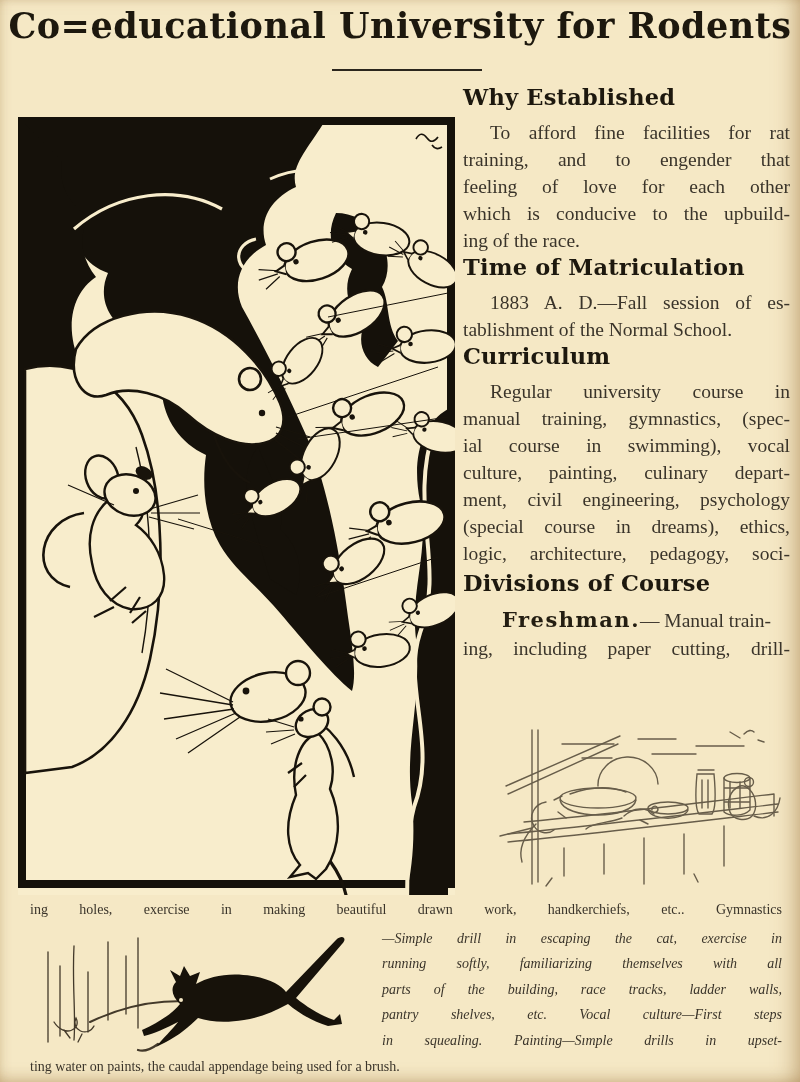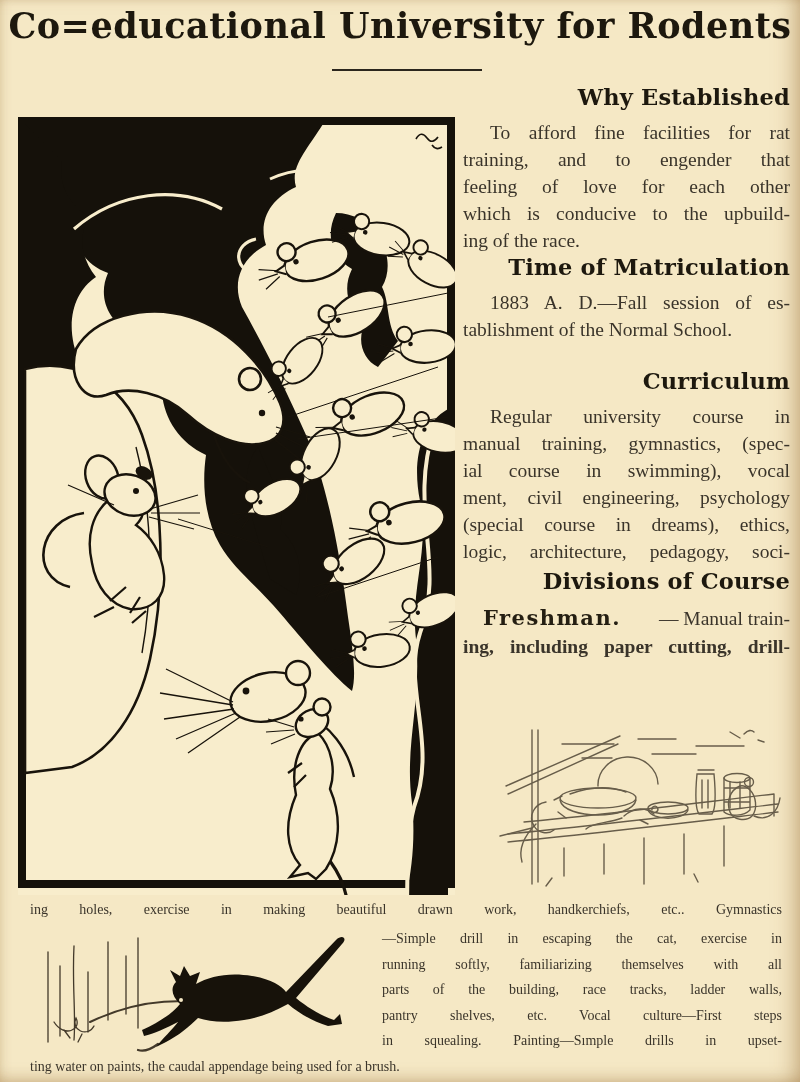--- a/index.html
+++ b/index.html
@@ -24,7 +24,7 @@
   .col{position:absolute;left:463px;top:84px;width:327px;}
   .h2{
     font-family:"DejaVu Serif", serif;font-weight:bold;font-size:22.5px;line-height:26px;
-    text-align:right;color:#1d180e;letter-spacing:.2px;margin:0 0 9px 0;
+    text-align:left;color:#1d180e;letter-spacing:.2px;margin:0 0 9px 0;
   }
   .h2.m1{}.h2.m2{margin-top:25px}.h2.m3{margin-top:3px}
   .ln{

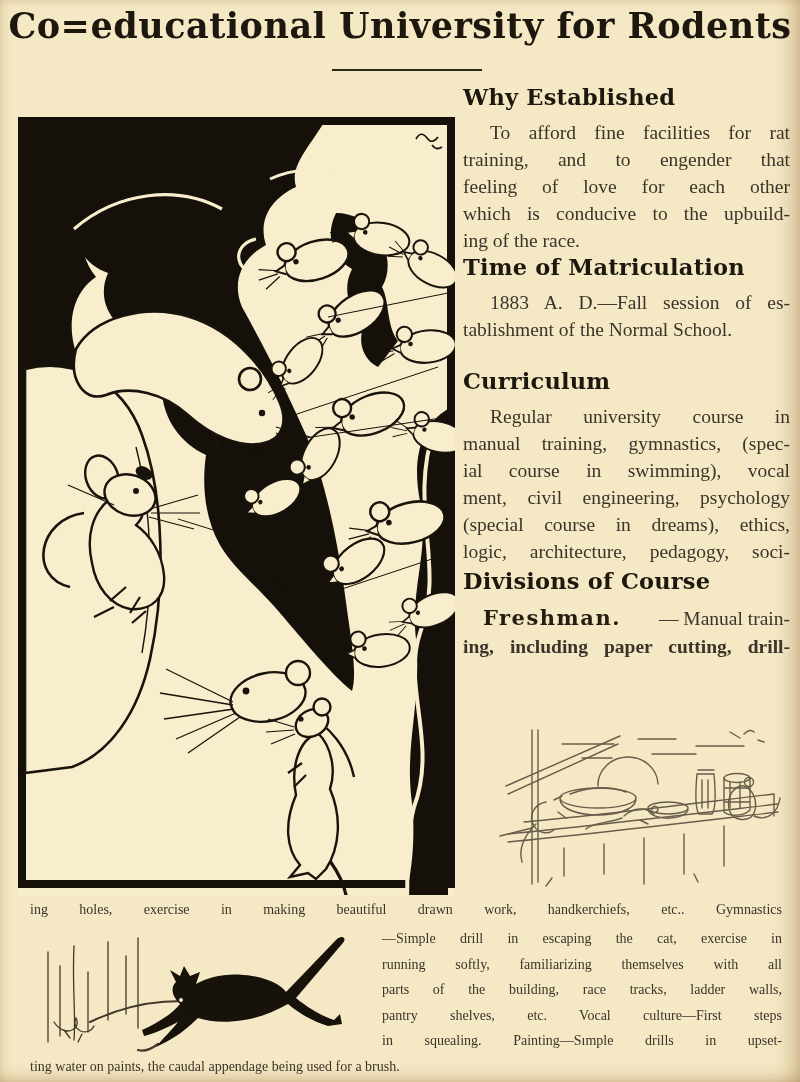--- a/index.html
+++ b/index.html
@@ -26,7 +26,7 @@
     font-family:"DejaVu Serif", serif;font-weight:bold;font-size:22.5px;line-height:26px;
     text-align:left;color:#1d180e;letter-spacing:.2px;margin:0 0 9px 0;
   }
-  .h2.m1{}.h2.m2{margin-top:25px}.h2.m3{margin-top:3px}
+  .h2.m1{}.h2.m2{}.h2.m3{margin-top:3px}
   .ln{
     font-size:19.5px;line-height:27px;text-align:justify;text-align-last:justify;
     -webkit-text-justify:inter-word;text-justify:inter-word;color:#3a342a;

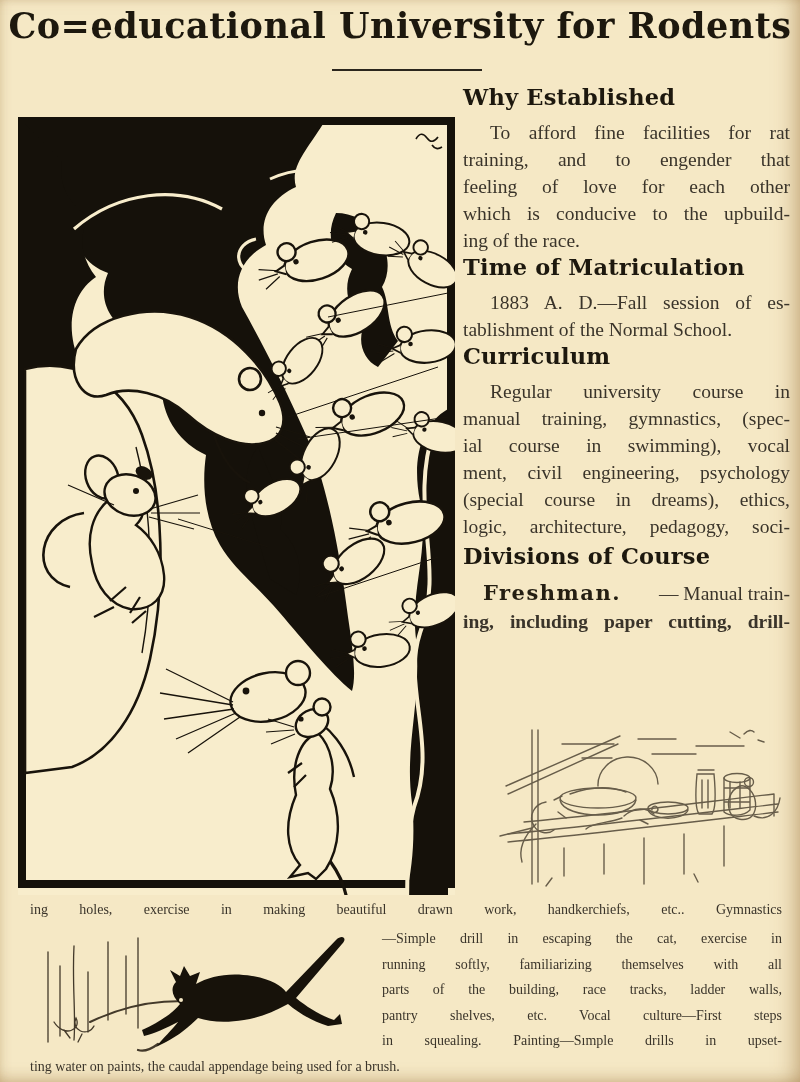--- a/index.html
+++ b/index.html
@@ -169,6 +169,7 @@
     <div class="ln ind">Regular university course in</div>
     <div class="ln">manual training, gymnastics, (spec-</div>
     <div class="ln">ial course in swimming), vocal</div>
+    <div class="ln">culture, painting, culinary depart-</div>
     <div class="ln">ment, civil engineering, psychology</div>
     <div class="ln">(special course in dreams), ethics,</div>
     <div class="ln">logic, architecture, pedagogy, soci-</div>

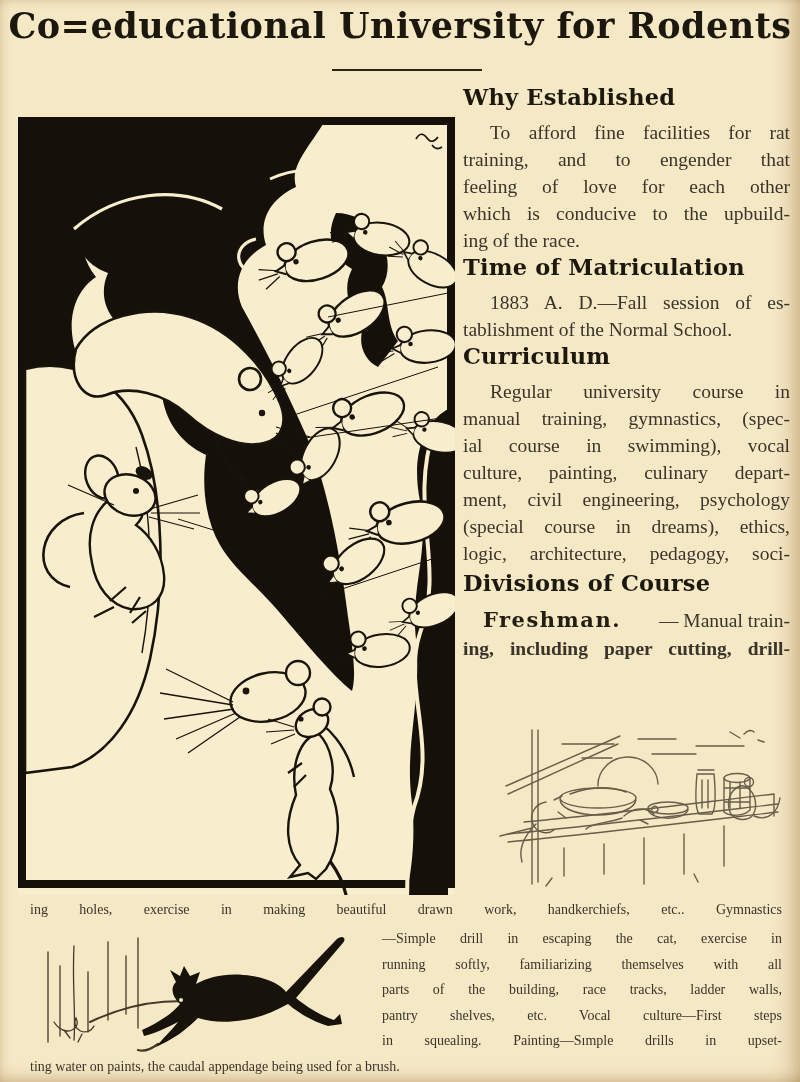--- a/index.html
+++ b/index.html
@@ -33,7 +33,7 @@
   }
   .ln.end{text-align-last:left;}
   .ln.ind{padding-left:27px;}
-  .fresh{display:flex;justify-content:space-between;align-items:baseline;padding-left:20px;
+  .fresh{display:flex;justify-content:center;align-items:baseline;padding-left:20px;
     font-size:19.5px;line-height:29px;color:#3a342a;}
   .fresh .fname{font-family:"DejaVu Serif", serif;font-weight:bold;font-size:21px;letter-spacing:1.5px;color:#241e12;}
   

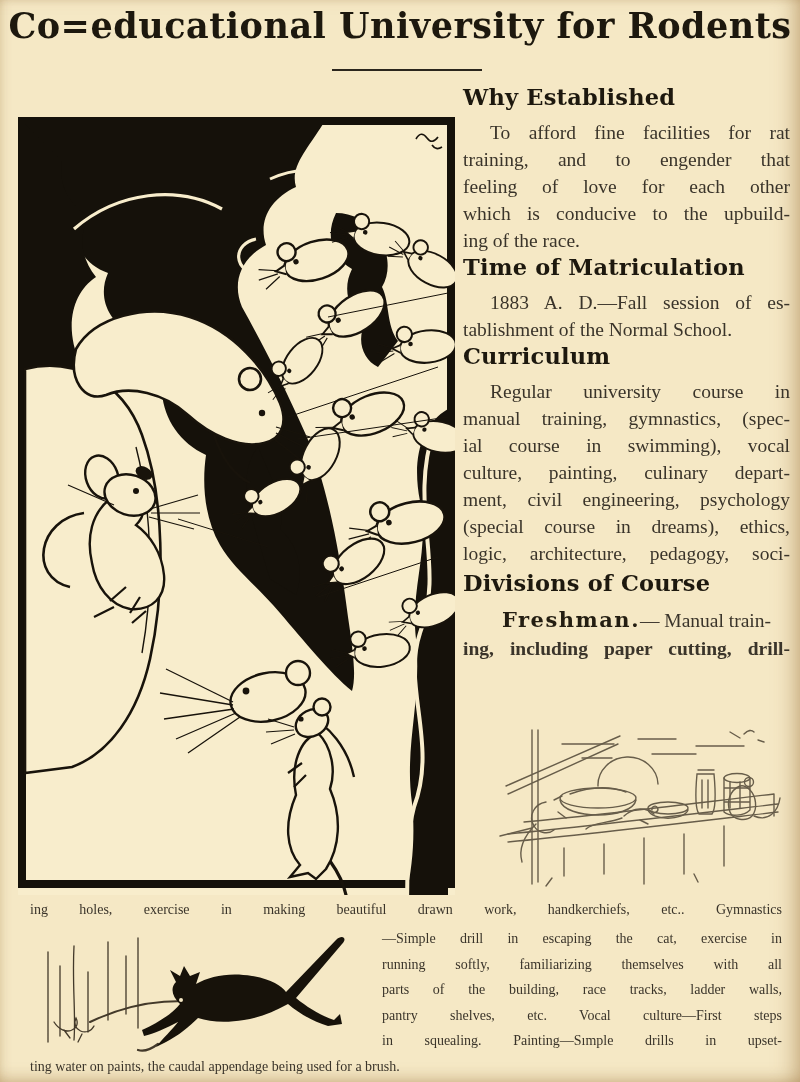--- a/index.html
+++ b/index.html
@@ -179,7 +179,7 @@
       <span class="fname">Freshman.</span>
       <span>— Manual train-</span>
     </div>
-    <div class="ln end" style="text-align-last:justify;font-weight:bold;">ing, including paper cutting, drill-</div>
+    <div class="ln end" style="text-align-last:justify;">ing, including paper cutting, drill-</div>
   </div>
 
   <div class="art" style="left:492px;top:724px;width:296px;height:168px;" aria-label="Sketch of mice raiding pantry shelves with bowls and jars">

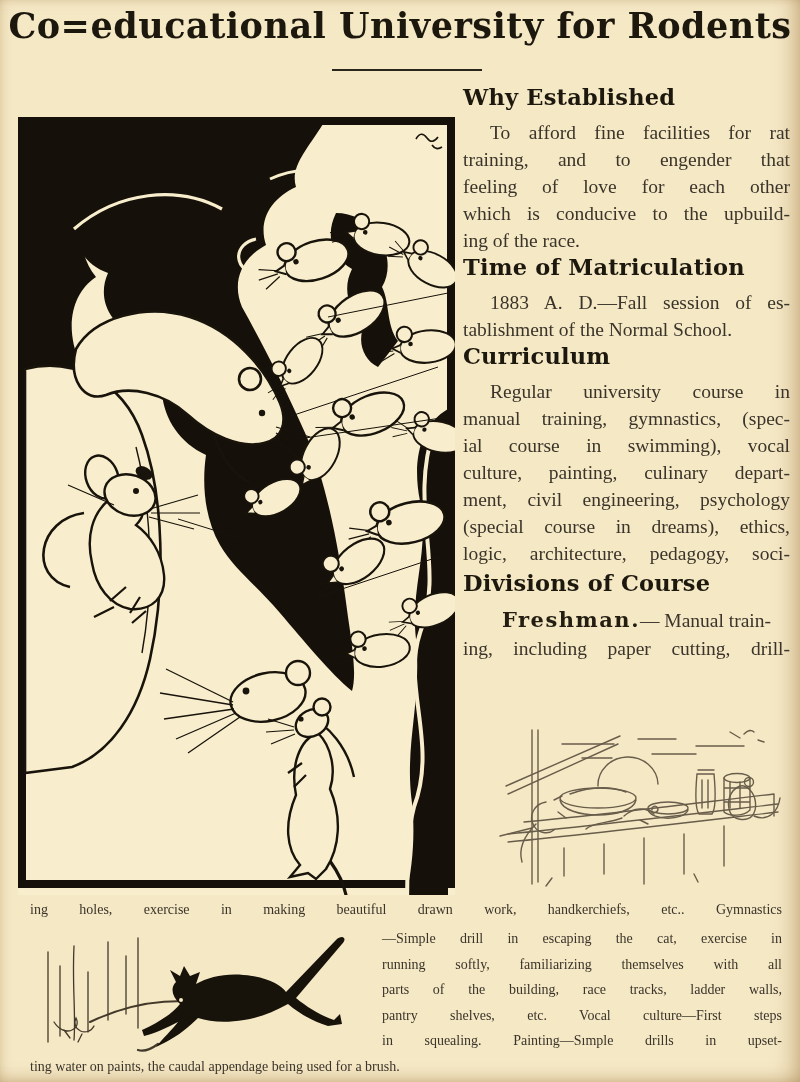--- a/index.html
+++ b/index.html
@@ -40,7 +40,7 @@
   .bottom{position:absolute;left:30px;top:897px;width:752px;}
   .b-ln{font-size:14px;line-height:25.5px;text-align:justify;text-align-last:justify;color:#3a342a;}
   .b-ln.end{text-align-last:left;}
-  .b-row{display:flex;align-items:flex-end;margin-top:3px;}
+  .b-row{display:flex;align-items:center;margin-top:3px;font-style:italic;}
   .cat-box{width:352px;height:128px;flex:0 0 352px;}
   .b-colwrap{flex:1;min-width:0;}
 </style>

